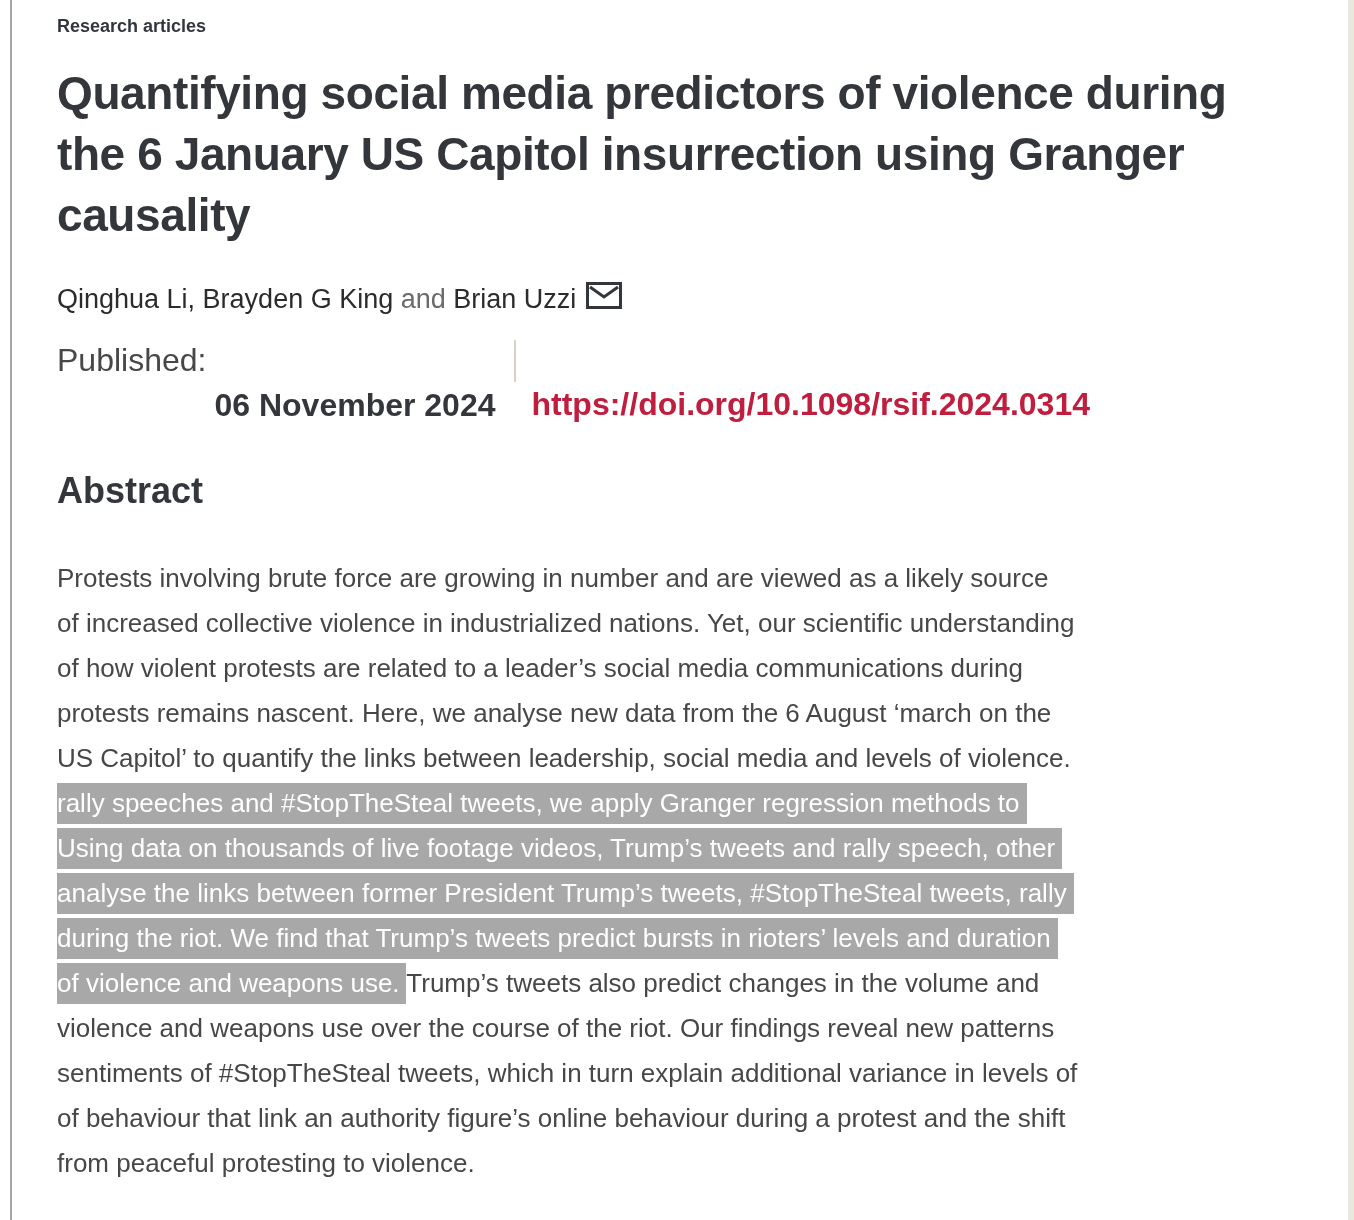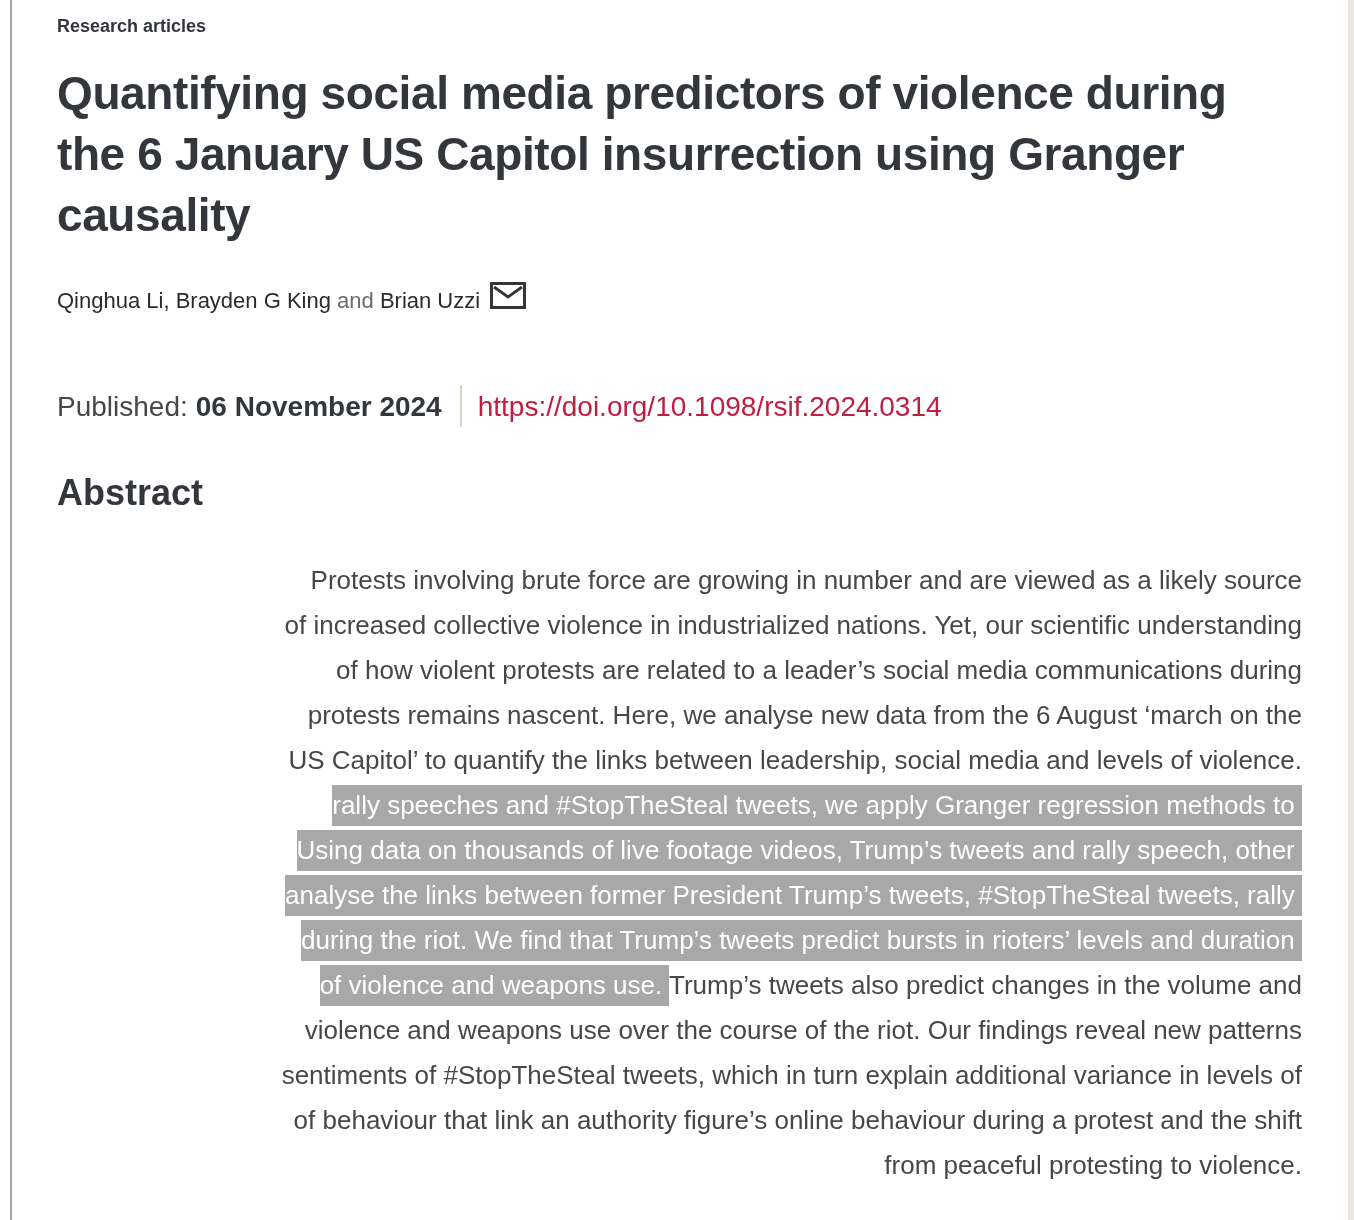--- a/index.html
+++ b/index.html
@@ -53,7 +53,7 @@
 
   .authors {
     margin-top: 36px;
-    font-size: 22px;
+    font-size: 27px;
     line-height: 34px;
     color: var(--ink_name, #2b2b2b);
   }

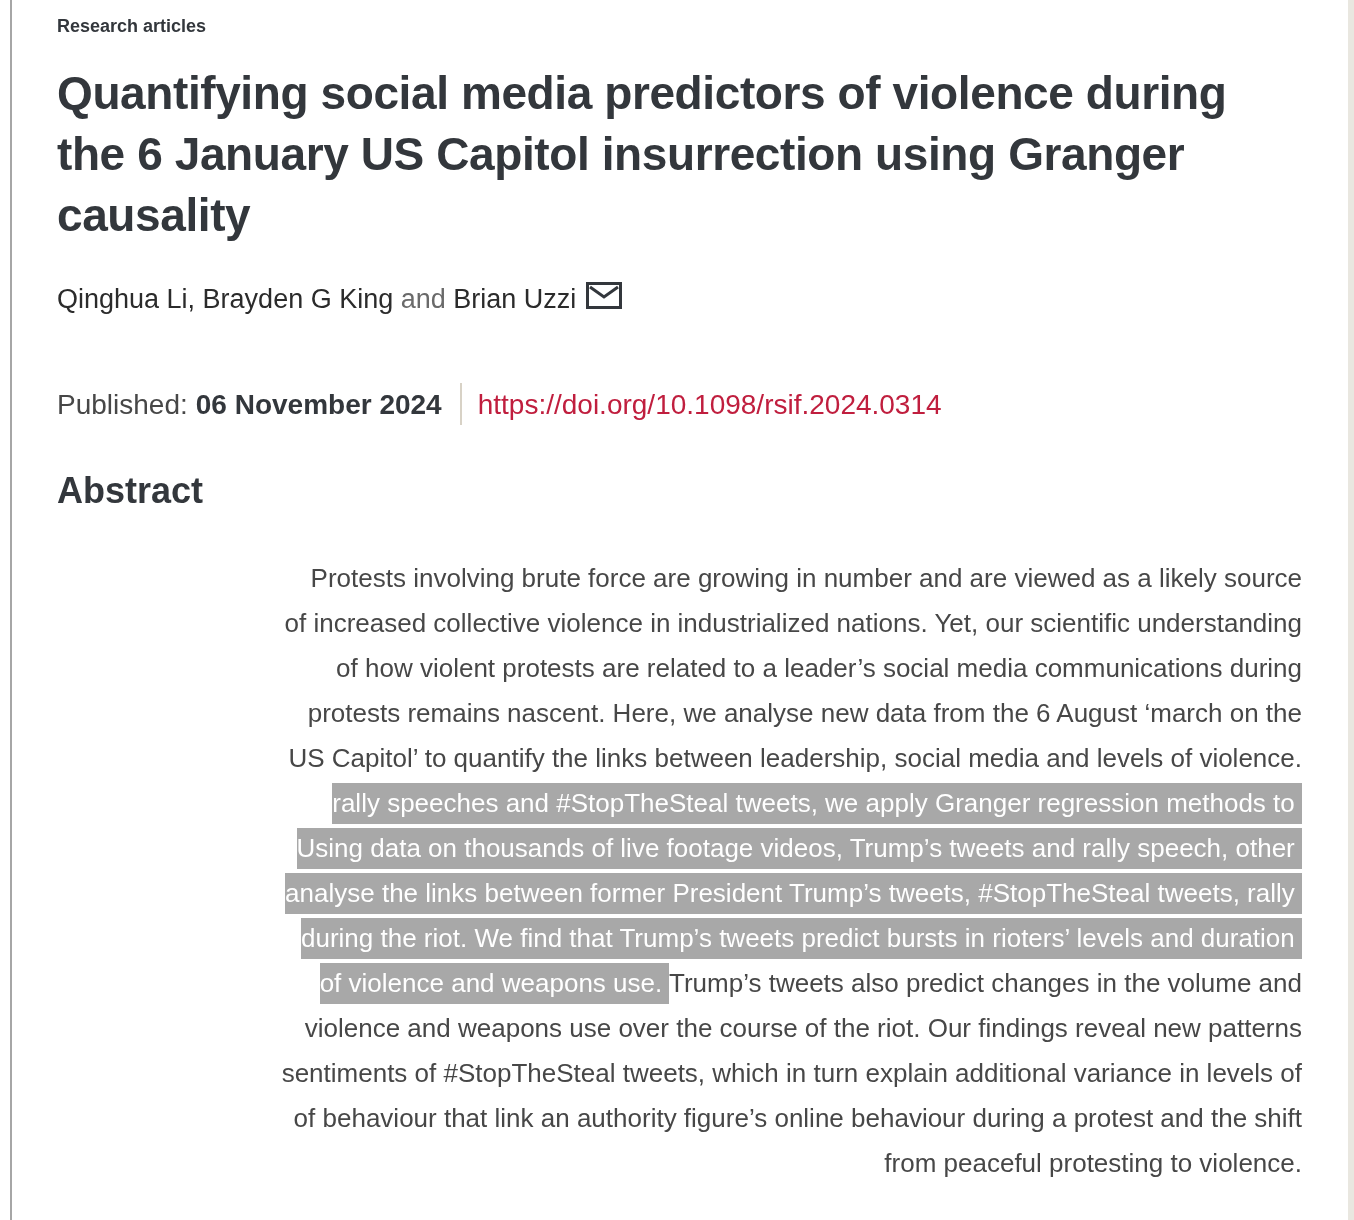--- a/index.html
+++ b/index.html
@@ -63,8 +63,8 @@
   .published {
     margin-top: 24px;
     display: flex;
-    align-items: flex-end;
-    font-size: 28px;
+    align-items: flex-start;
+    font-size: 32px;
     line-height: 40px;
   }
   .published .label { color: var(--ink_body, #4a4a4a); }

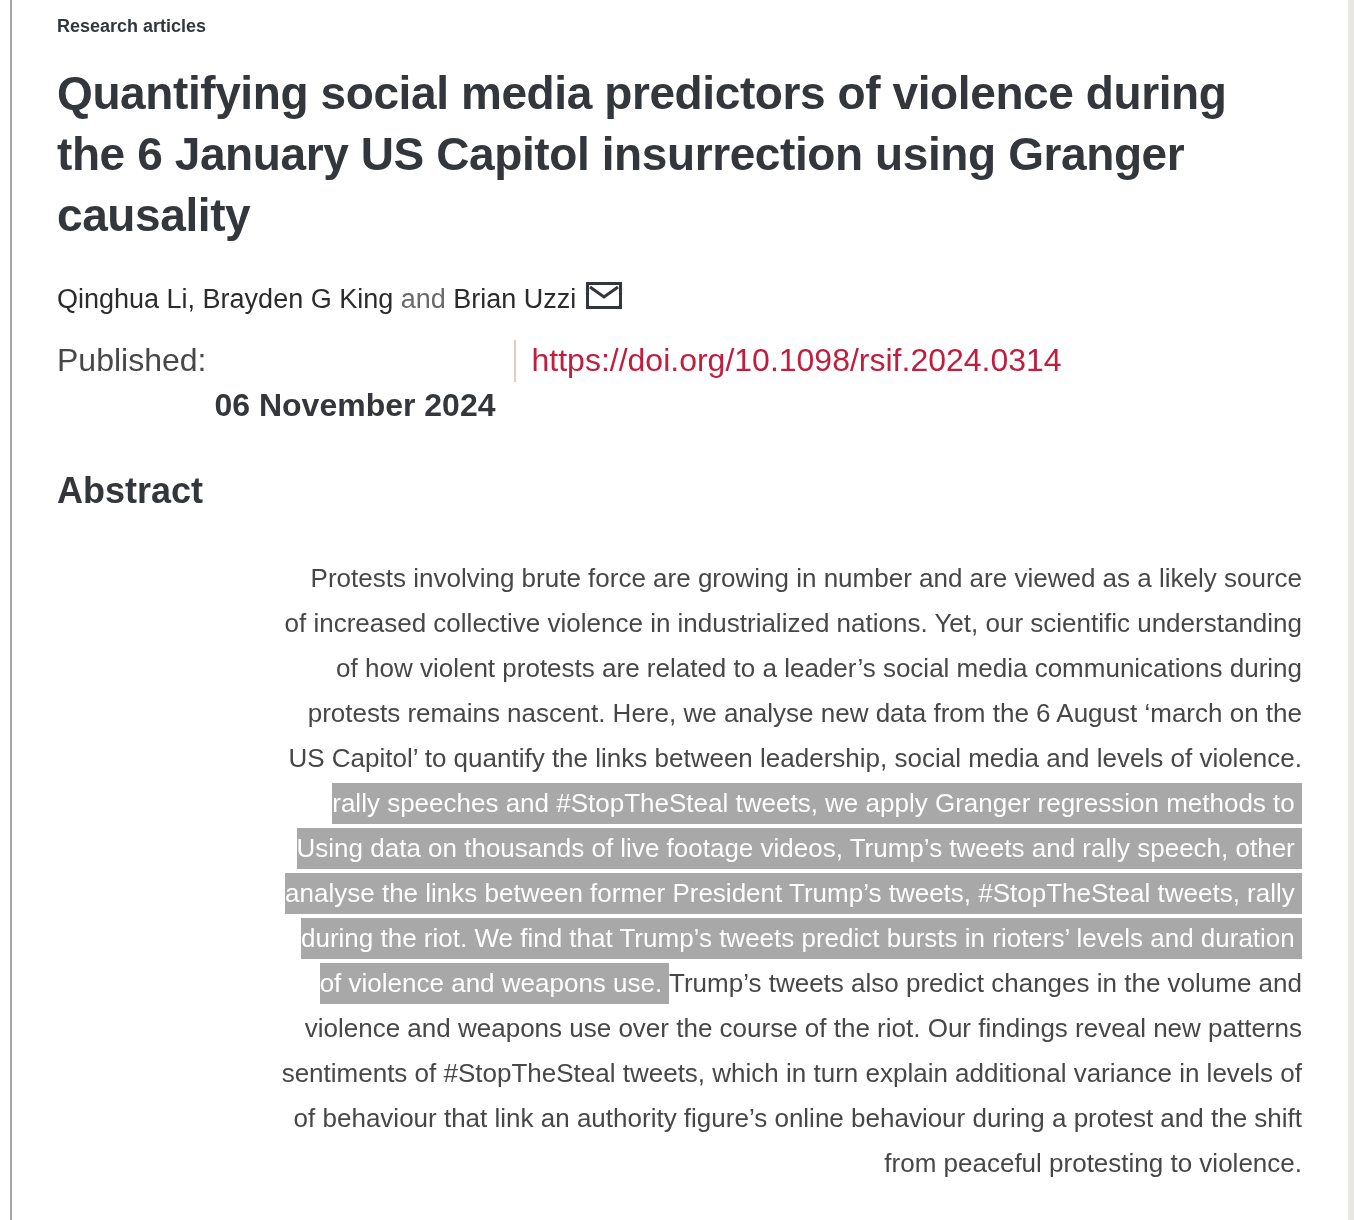--- a/index.html
+++ b/index.html
@@ -76,9 +76,10 @@
   }
   .published .doi {
     color: var(--accent_red, #c01e3e);
-    font-weight: 400;
+    font-weight: 700;
     text-decoration: none;
     cursor: pointer;
+    margin-top: 44px;
   }
 
   .abs-heading {

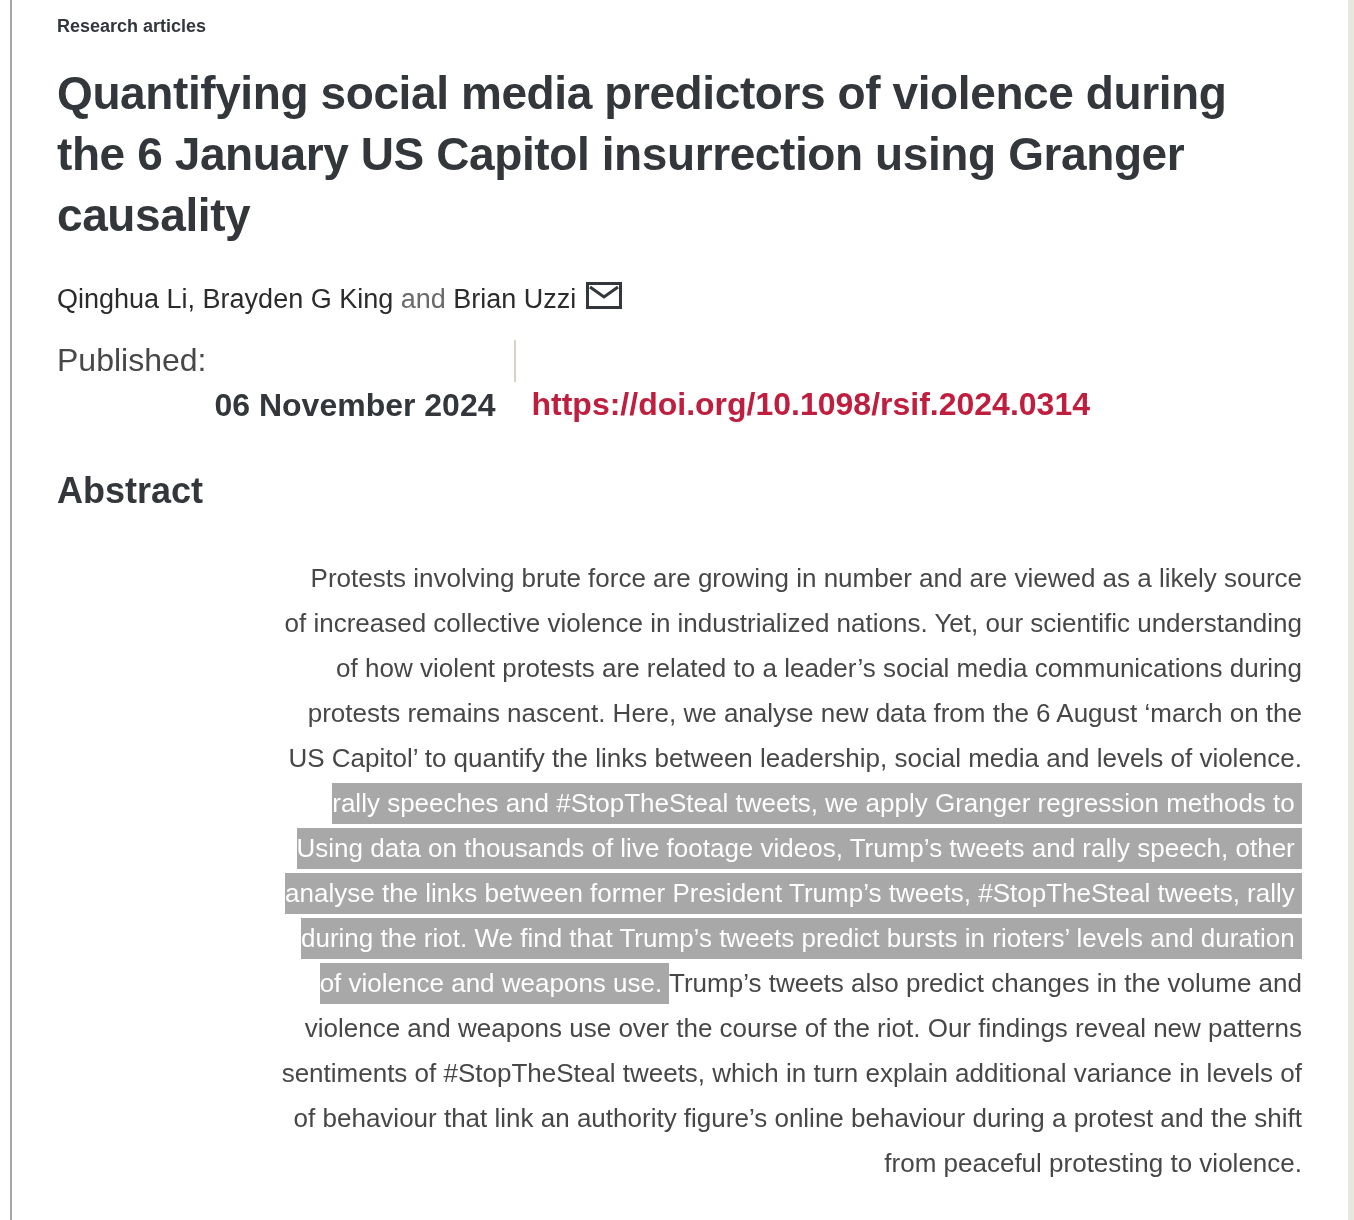--- a/index.html
+++ b/index.html
@@ -99,7 +99,6 @@
     height: 45px;
     line-height: 45px;
     white-space: nowrap;
-    text-align: right;
   }
   .abstract-body .seg { white-space: pre; }
   .abstract-body .seg.hl {

